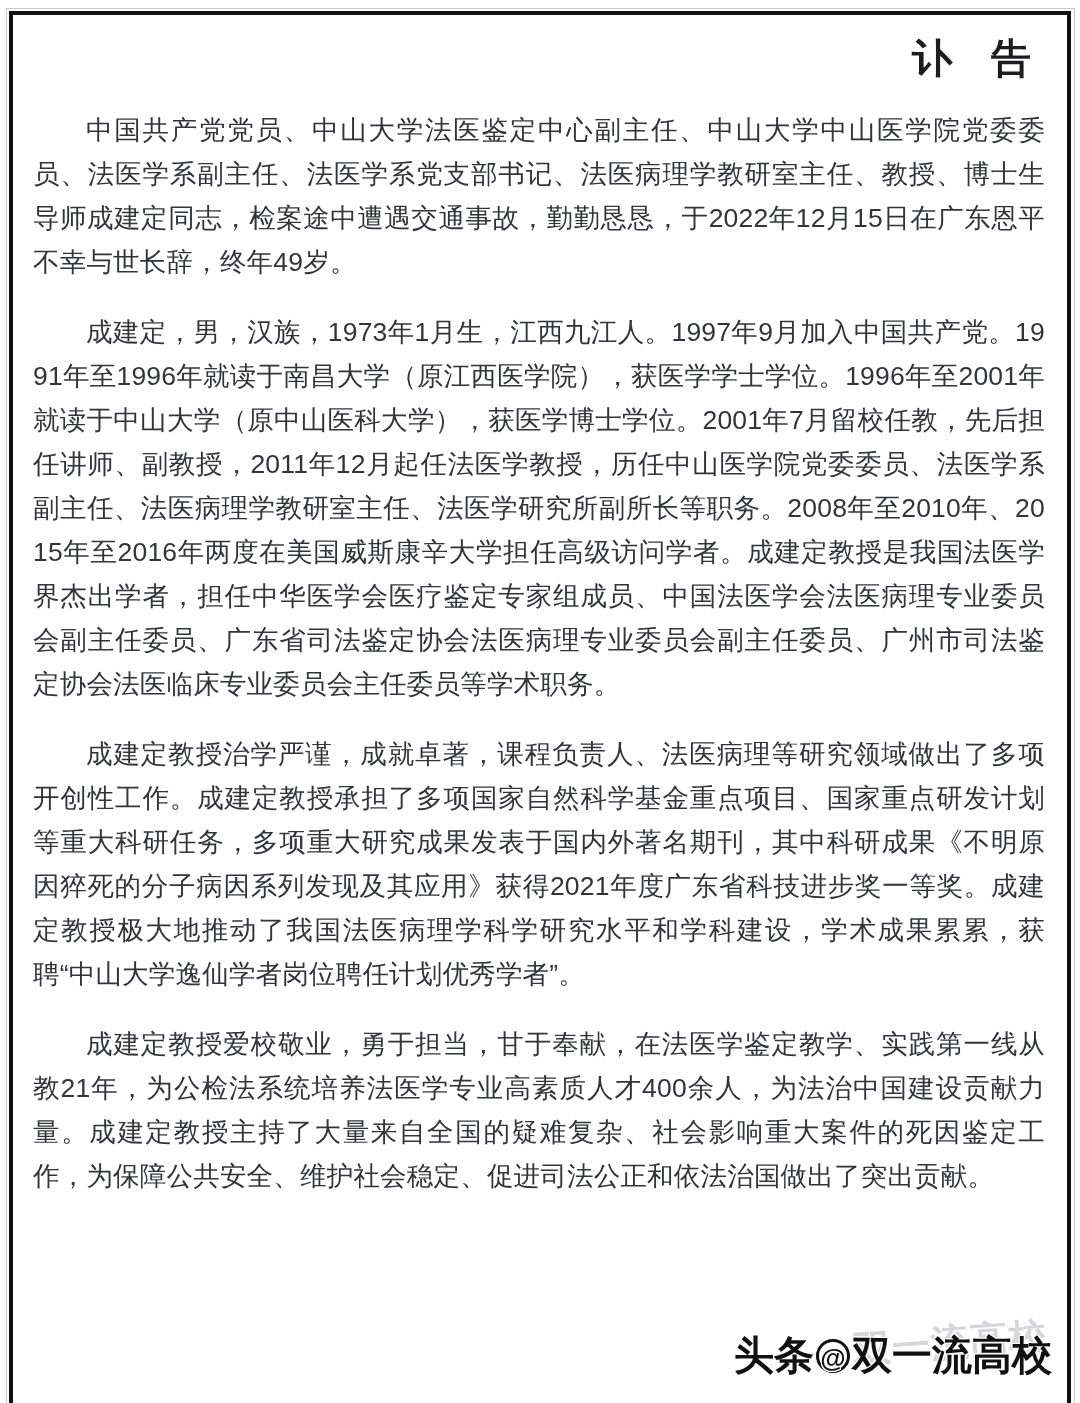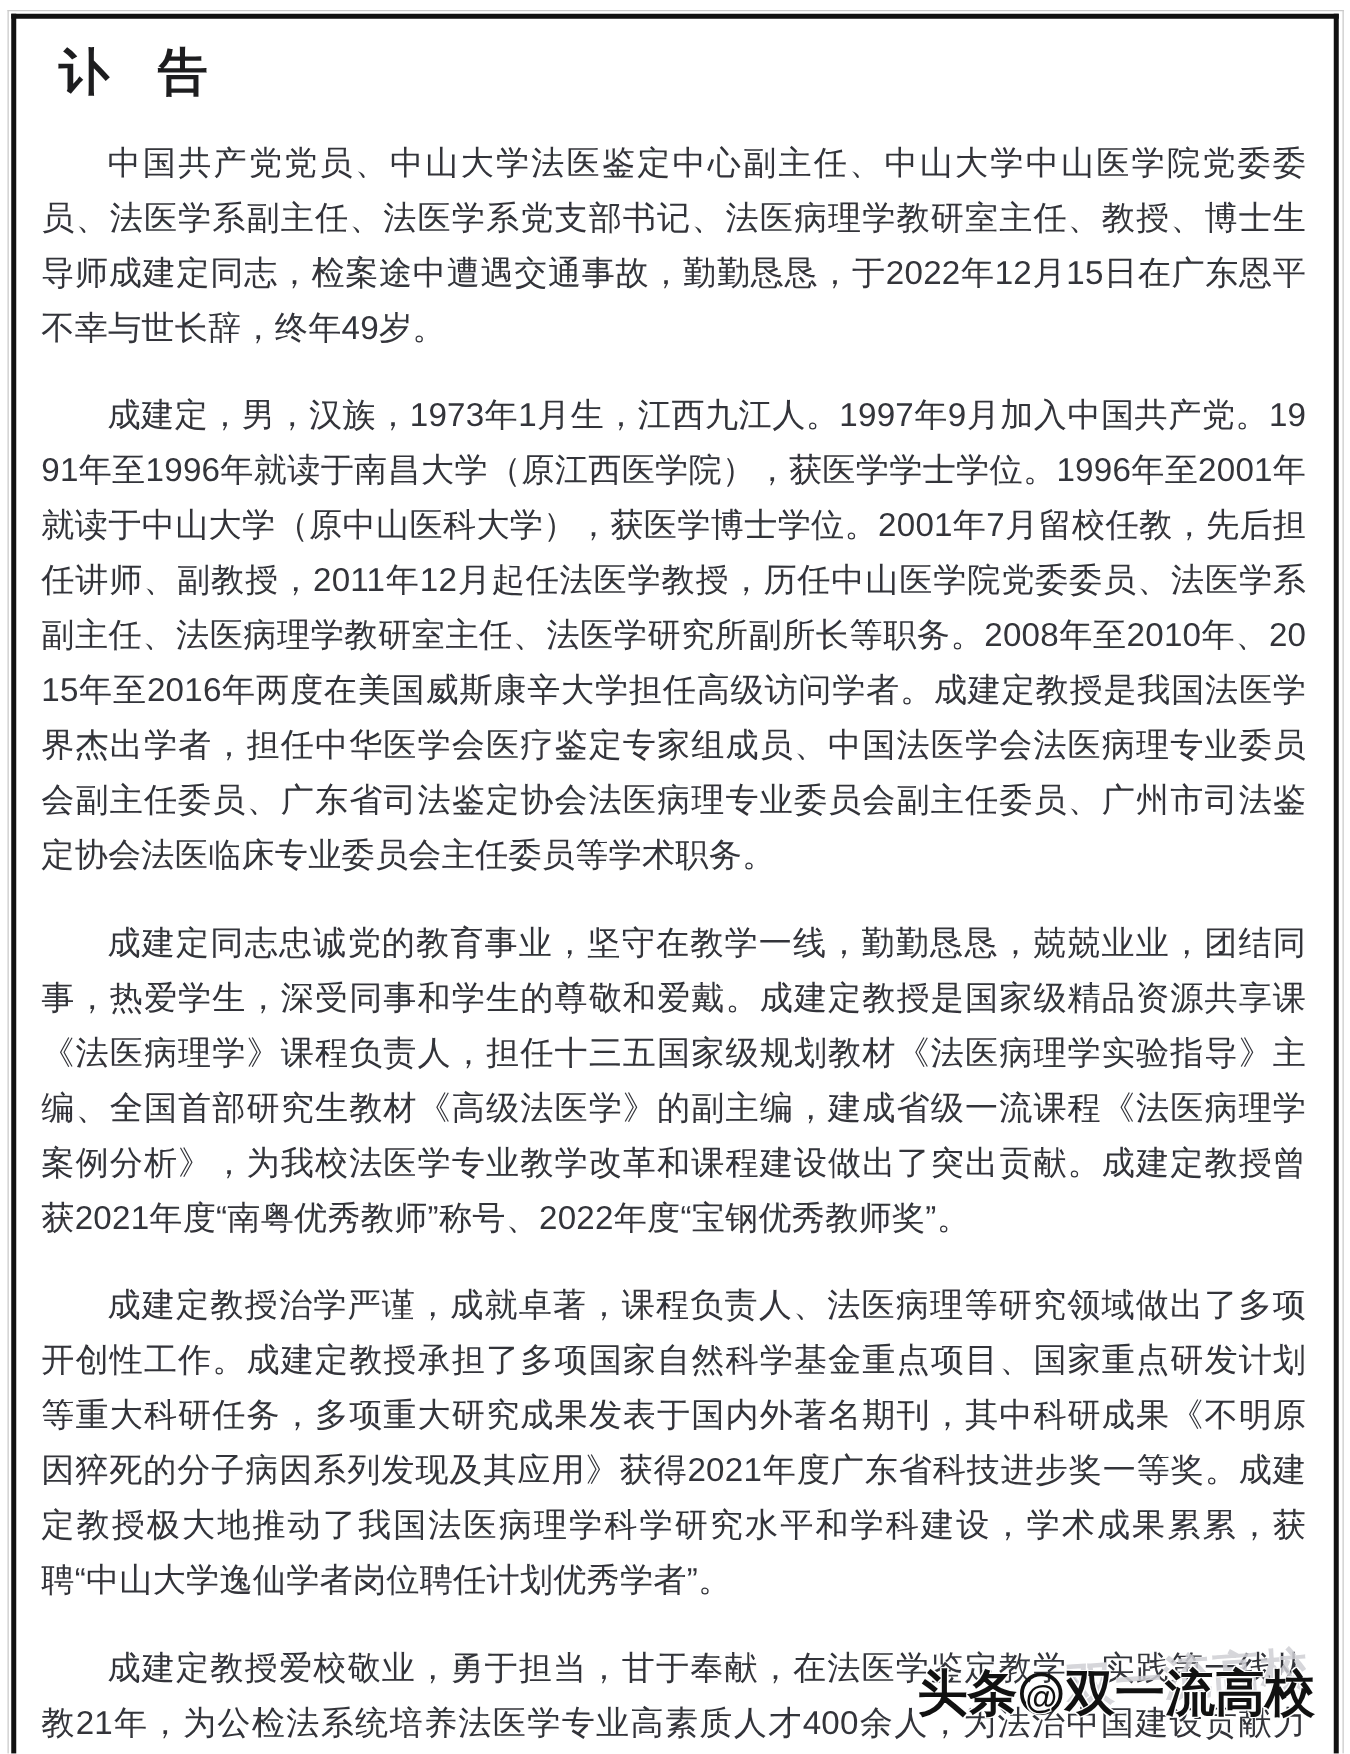--- a/index.html
+++ b/index.html
@@ -64,7 +64,7 @@
   .doc-title {
     margin: 0;
     padding-top: 34px;
-    text-align: left;
+    text-align: right;
     font-size: 40px;
     line-height: 48px;
     font-weight: bold;

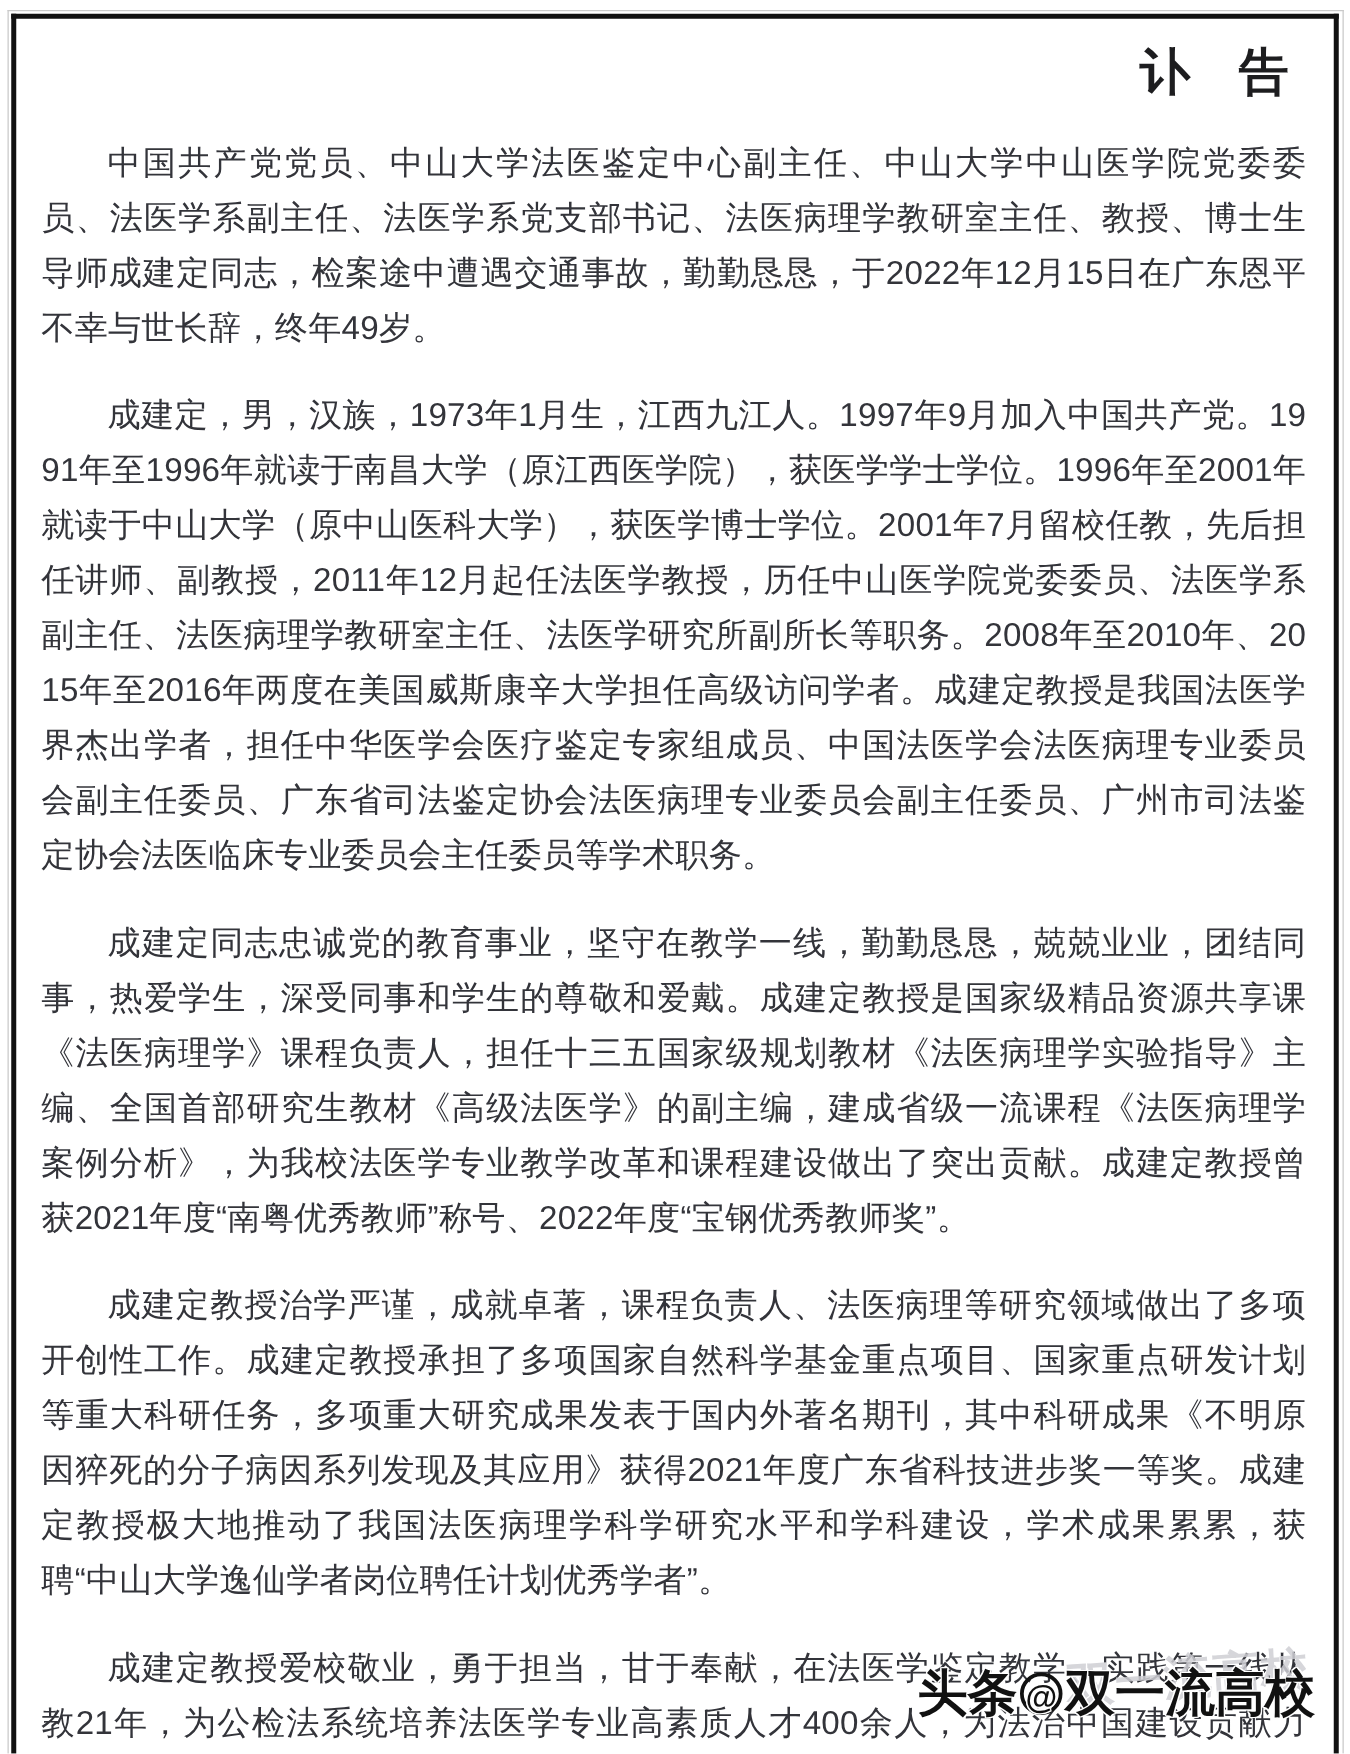--- a/index.html
+++ b/index.html
@@ -160,7 +160,6 @@
     <div class="body-copy">
       <p class="para">中国共产党党员、中山大学法医鉴定中心副主任、中山大学中山医学院党委委员、法医学系副主任、法医学系党支部书记、法医病理学教研室主任、教授、博士生导师成建定同志，检案途中遭遇交通事故，勤勤恳恳，于2022年12月15日在广东恩平不幸与世长辞，终年49岁。</p>
       <p class="para">成建定，男，汉族，1973年1月生，江西九江人。1997年9月加入中国共产党。1991年至1996年就读于南昌大学（原江西医学院），获医学学士学位。1996年至2001年就读于中山大学（原中山医科大学），获医学博士学位。2001年7月留校任教，先后担任讲师、副教授，2011年12月起任法医学教授，历任中山医学院党委委员、法医学系副主任、法医病理学教研室主任、法医学研究所副所长等职务。2008年至2010年、2015年至2016年两度在美国威斯康辛大学担任高级访问学者。成建定教授是我国法医学界杰出学者，担任中华医学会医疗鉴定专家组成员、中国法医学会法医病理专业委员会副主任委员、广东省司法鉴定协会法医病理专业委员会副主任委员、广州市司法鉴定协会法医临床专业委员会主任委员等学术职务。</p>
-      <p class="para">成建定同志忠诚党的教育事业，坚守在教学一线，勤勤恳恳，兢兢业业，团结同事，热爱学生，深受同事和学生的尊敬和爱戴。成建定教授是国家级精品资源共享课《法医病理学》课程负责人，担任十三五国家级规划教材《法医病理学实验指导》主编、全国首部研究生教材《高级法医学》的副主编，建成省级一流课程《法医病理学案例分析》，为我校法医学专业教学改革和课程建设做出了突出贡献。成建定教授曾获2021年度“南粤优秀教师”称号、2022年度“宝钢优秀教师奖”。</p>
       <p class="para">成建定教授治学严谨，成就卓著，课程负责人、法医病理等研究领域做出了多项开创性工作。成建定教授承担了多项国家自然科学基金重点项目、国家重点研发计划等重大科研任务，多项重大研究成果发表于国内外著名期刊，其中科研成果《不明原因猝死的分子病因系列发现及其应用》获得2021年度广东省科技进步奖一等奖。成建定教授极大地推动了我国法医病理学科学研究水平和学科建设，学术成果累累，获聘“中山大学逸仙学者岗位聘任计划优秀学者”。</p>
       <p class="para">成建定教授爱校敬业，勇于担当，甘于奉献，在法医学鉴定教学、实践第一线从教21年，为公检法系统培养法医学专业高素质人才400余人，为法治中国建设贡献力量。成建定教授主持了大量来自全国的疑难复杂、社会影响重大案件的死因鉴定工作，为保障公共安全、维护社会稳定、促进司法公正和依法治国做出了突出贡献。</p>
 

